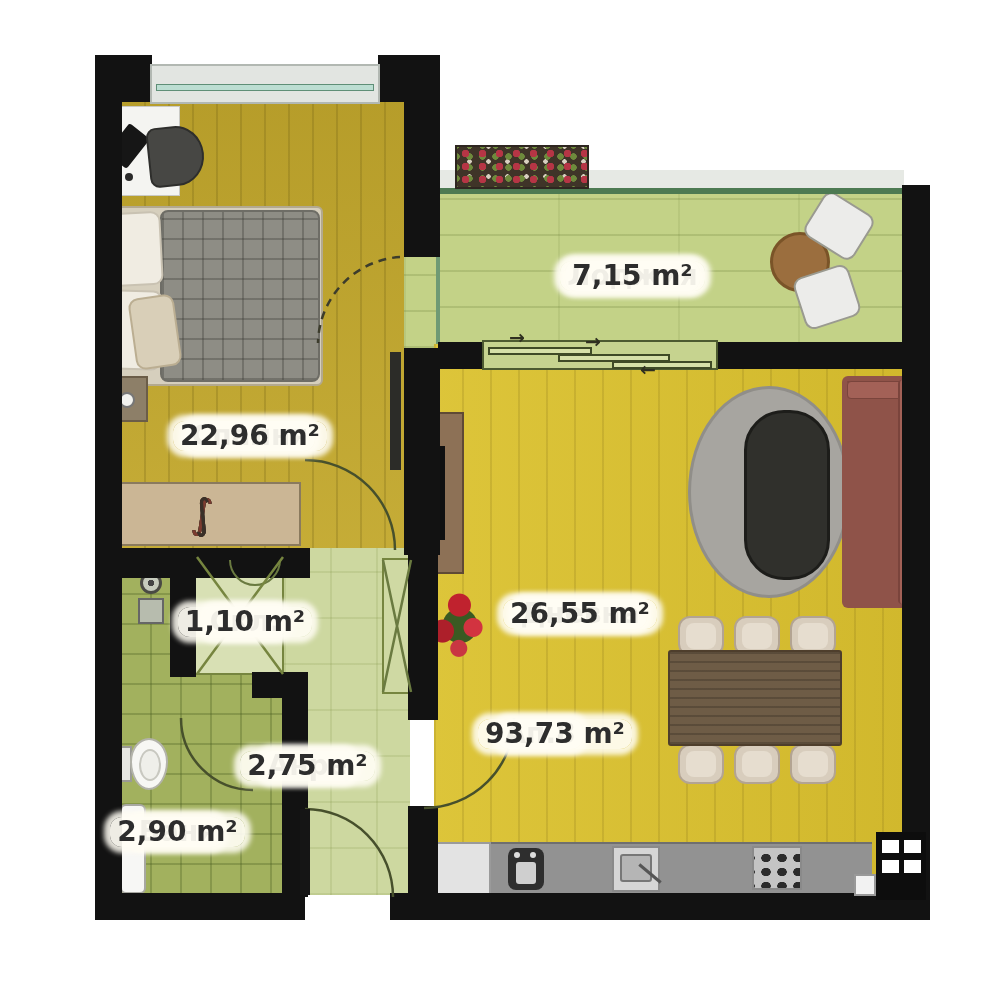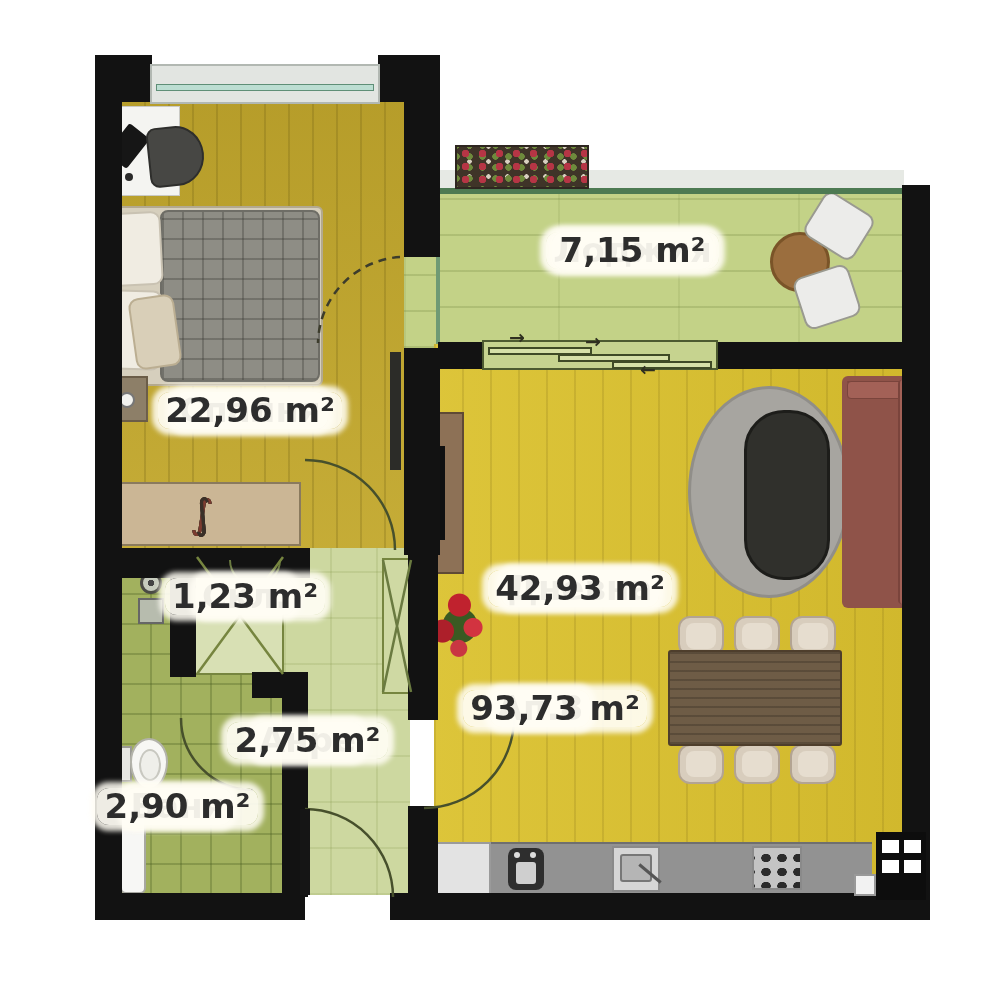--- a/index.html
+++ b/index.html
@@ -114,7 +114,7 @@
   .label{z-index:6;display:flex;flex-direction:column;align-items:center;gap:3px;
     font-weight:bold;color:#2d2d2d;text-align:center;}
   .label span{position:static;background:rgba(255,253,244,.93);box-shadow:0 0 5px 6px rgba(255,253,244,.88);
-    border-radius:12px;padding:0 7px;line-height:1.08;white-space:nowrap;font-size:34px;}
+    border-radius:12px;padding:0 7px;line-height:1.08;white-space:nowrap;font-size:28px;margin-top:29px;}
   .label.ap8 span:nth-child(2){margin-left:30px;}
 
   svg.overlay{left:0;top:0;z-index:5;pointer-events:none;}

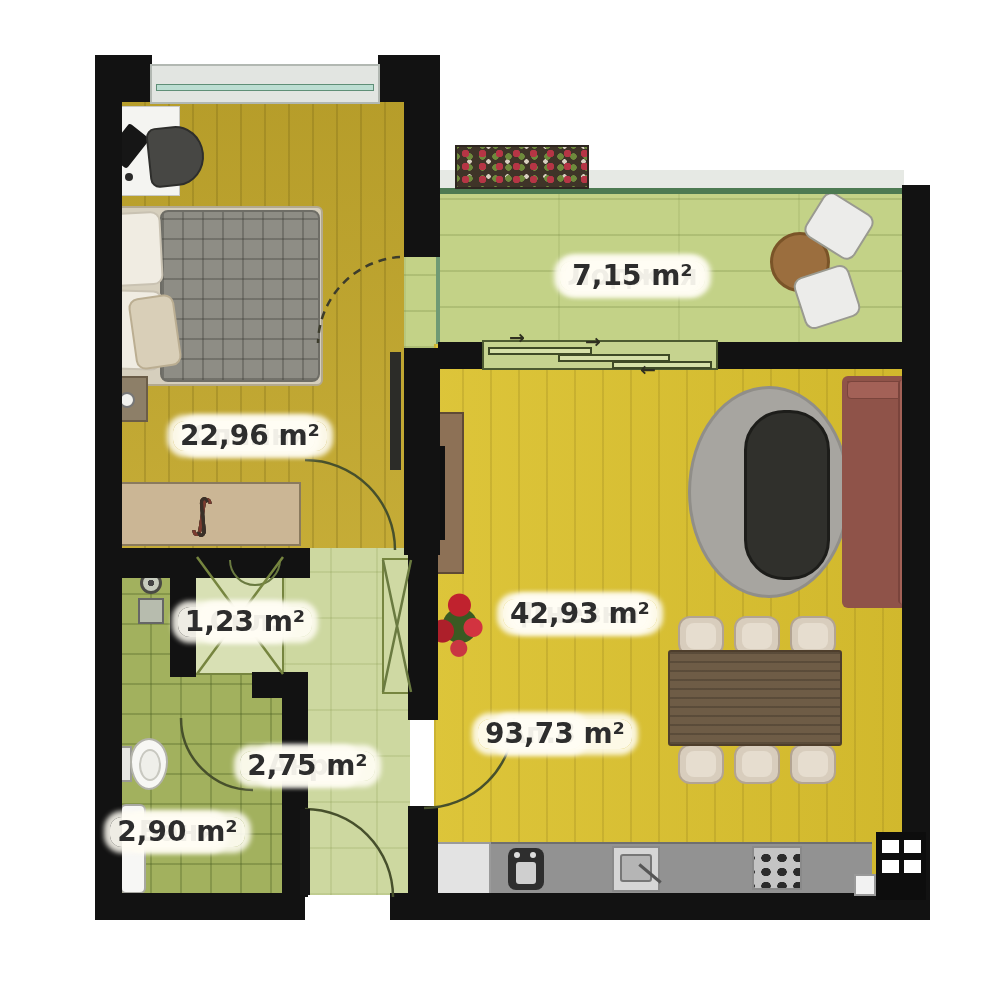--- a/index.html
+++ b/index.html
@@ -266,7 +266,7 @@
   </div>
   <div class="label" style="left:170px;top:578px;width:150px;">
     <span>Скл.</span>
-    <span>1,23 m²</span>
+    <span>1,10 m²</span>
   </div>
   <div class="label" style="left:225px;top:722px;width:165px;">
     <span>Анре</span>

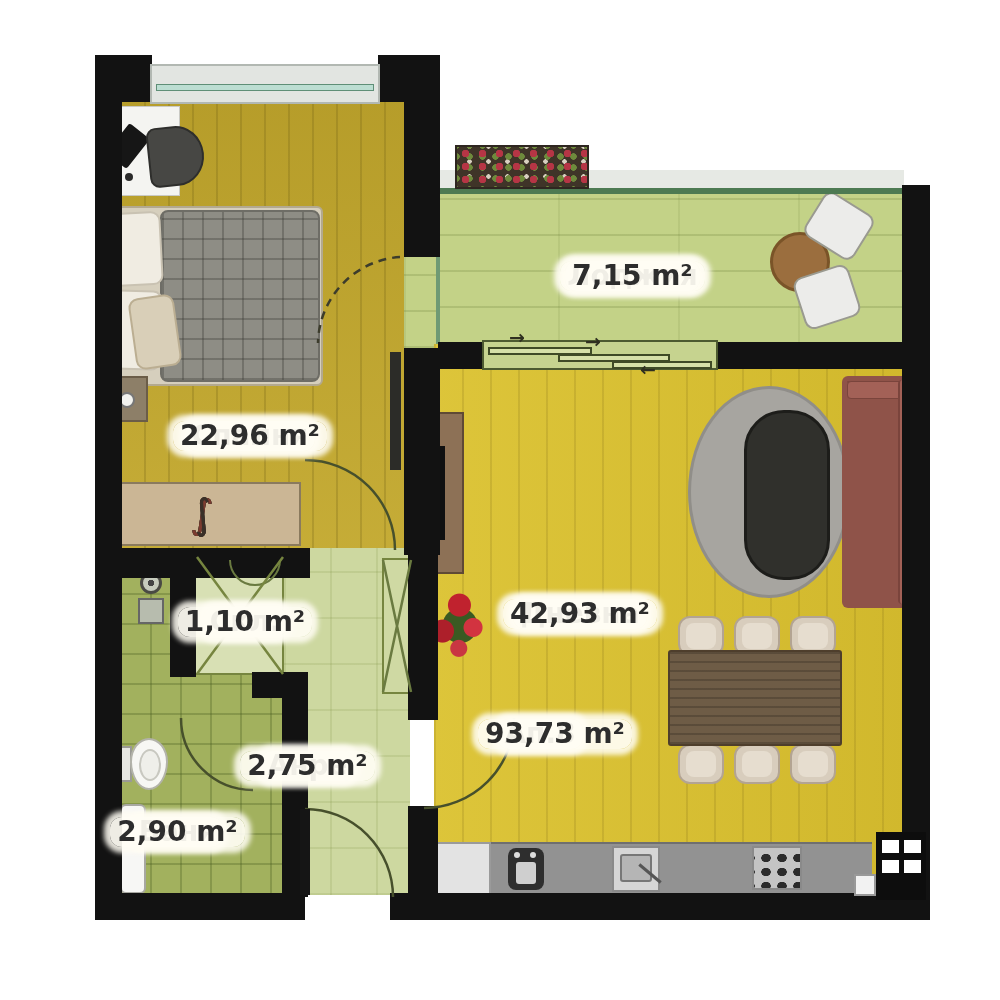--- a/index.html
+++ b/index.html
@@ -278,7 +278,7 @@
   </div>
   <div class="label" style="left:475px;top:570px;width:210px;">
     <span>Дневна</span>
-    <span>42,93 m²</span>
+    <span>26,55 m²</span>
   </div>
   <div class="label ap8" style="left:445px;top:690px;width:190px;">
     <span>Ап.8</span>

